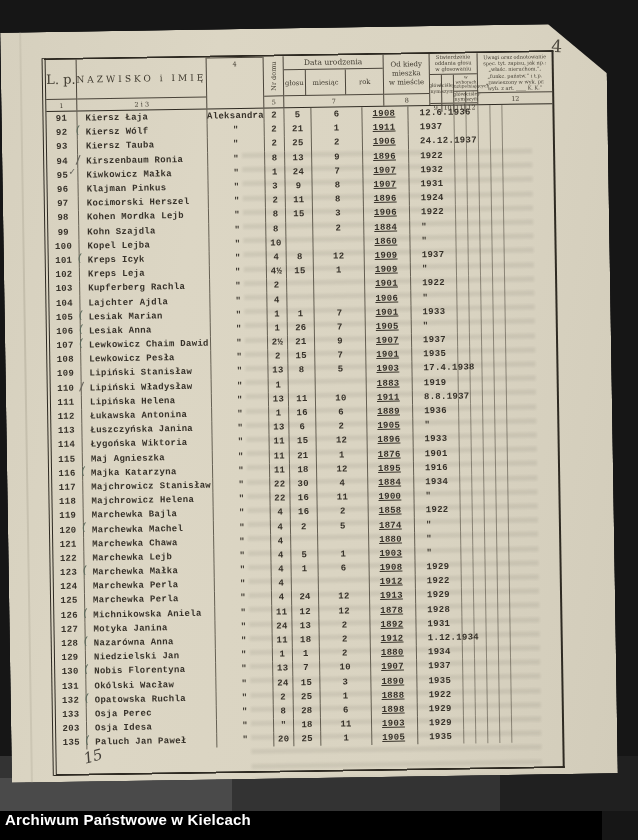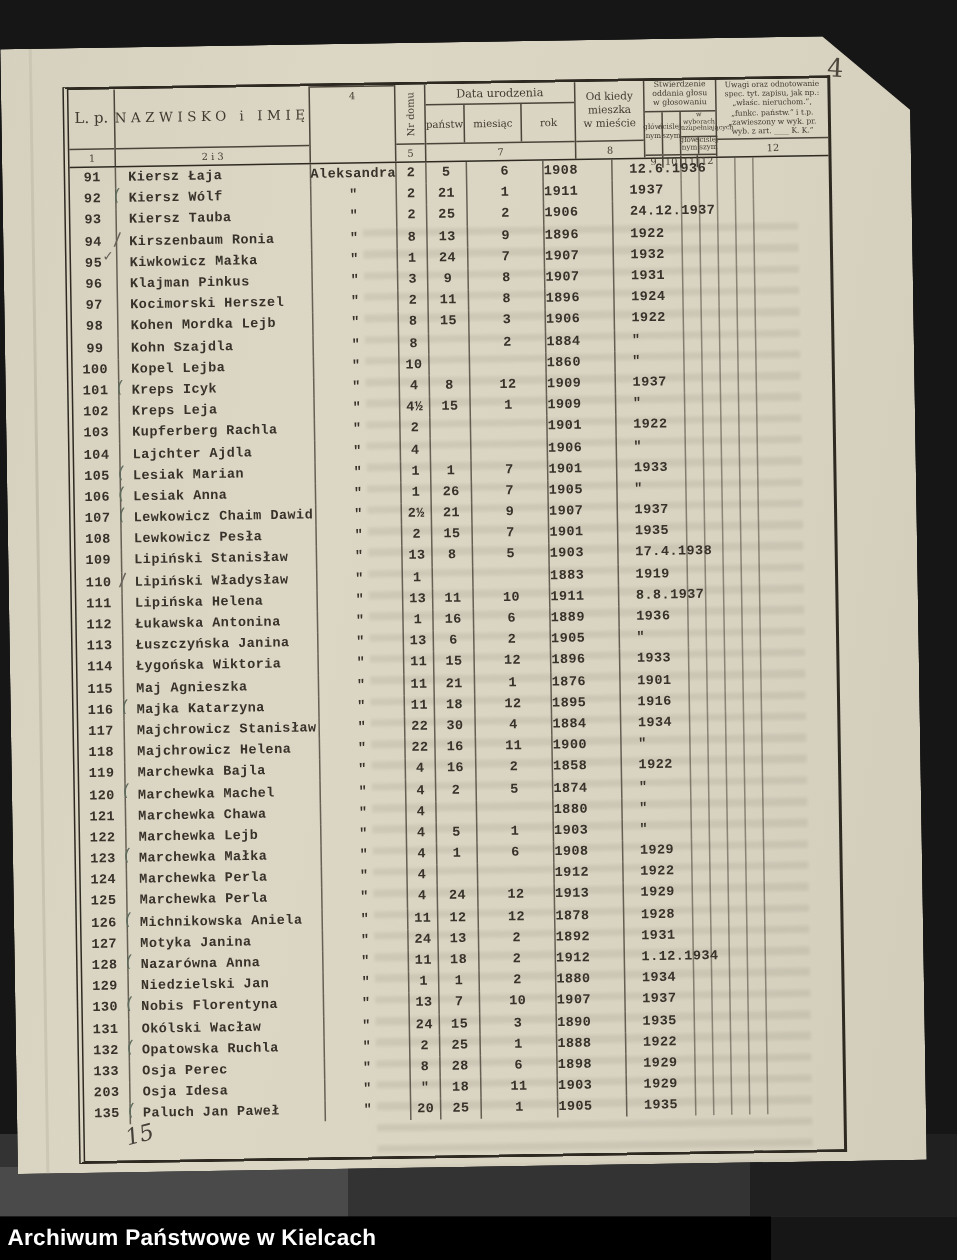--- a/index.html
+++ b/index.html
@@ -39,7 +39,7 @@
   .w-lp{width:31px}.w-name{width:130px}.w-street{width:57px}.w-house{width:20px}
   .w-day{width:27px}.w-mon{width:51px}.w-year{width:46px}.w-since{width:46px}
   .w-v{width:12px}.w-rem{flex:1}
-  .h-lp{font-size:10px}
+  .h-lp{font-size:13px}
   .h-name{font-size:9px;letter-spacing:3px;white-space:nowrap}
   .h-street{font-size:7.5px}
   .h-house{font-size:6.5px;writing-mode:vertical-rl;transform:rotate(180deg);margin:0 auto;}

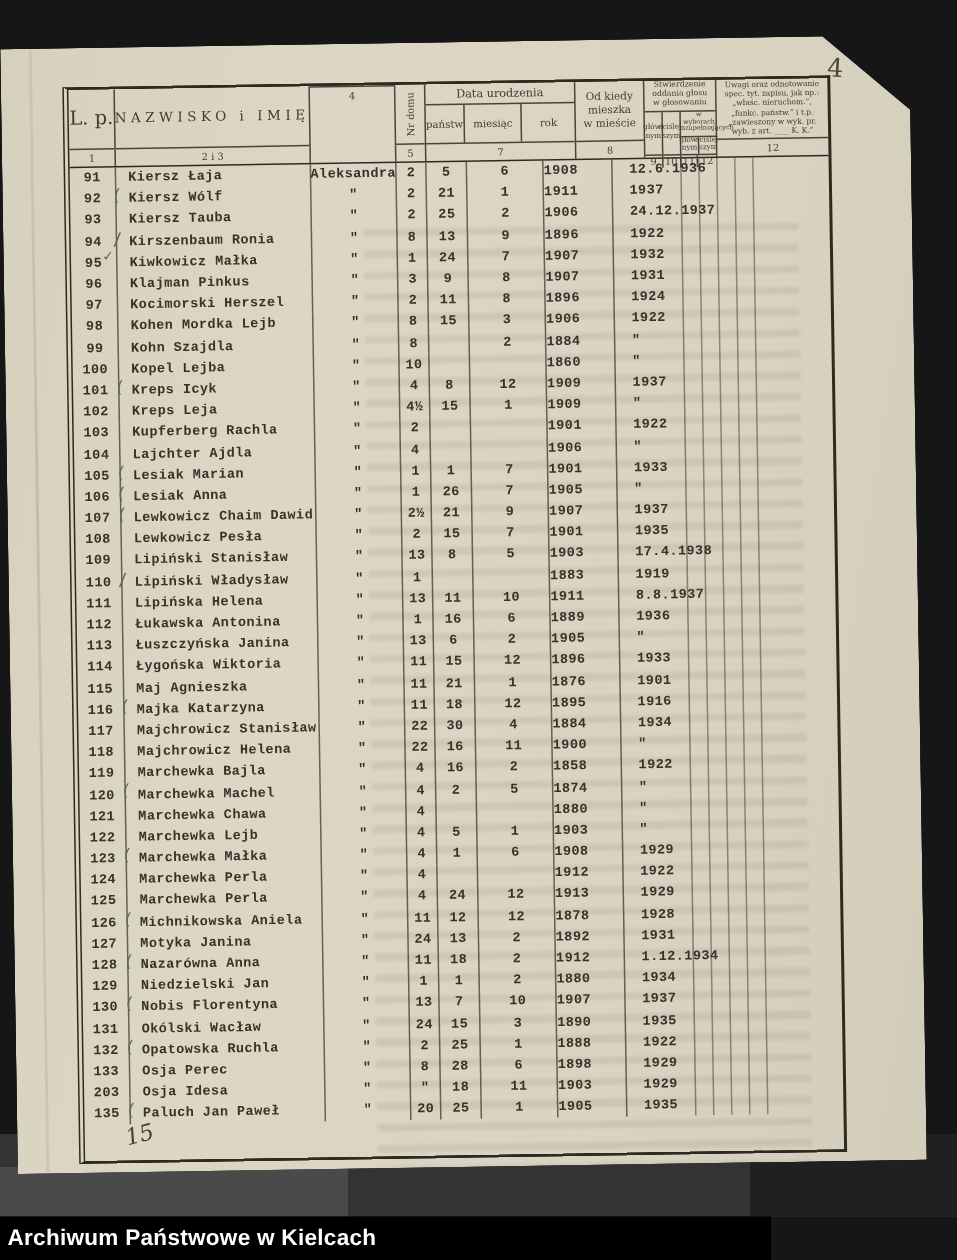--- a/index.html
+++ b/index.html
@@ -133,7 +133,7 @@
         <div class="hcol" style="width:100px">
           <div class="birth-title">Data urodzenia</div>
           <div class="birth-subs">
-            <div class="bs w-day">państw</div>
+            <div class="bs w-day">głosu</div>
             <div class="bs w-mon">miesiąc</div>
             <div class="bs w-year">rok</div>
           </div>

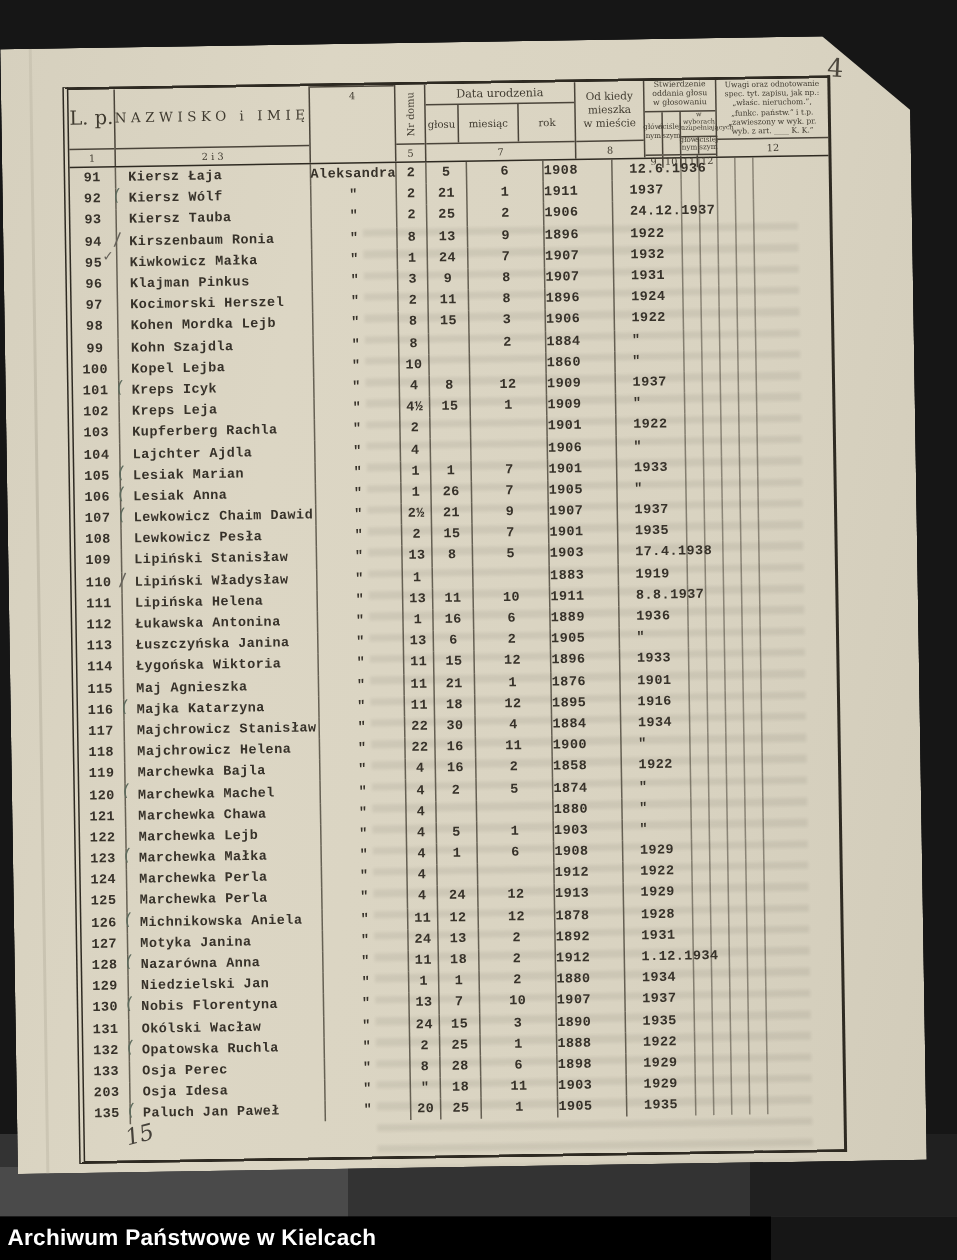--- a/index.html
+++ b/index.html
@@ -81,7 +81,7 @@
   .c-house{justify-content:center;}
   .c-day{justify-content:center;}
   .c-mon{justify-content:center;}
-  .c-year{}
+  .c-year{padding-left:10px;text-decoration:underline;}
   .c-since{padding-left:11px;border-right:1px solid rgba(62,56,46,.55);z-index:2;}
   .c-v{border-right:1px solid rgba(62,56,46,.5);}
   .mark{position:absolute;left:-2px;top:-2px;color:#5d6b5d;font-weight:normal;

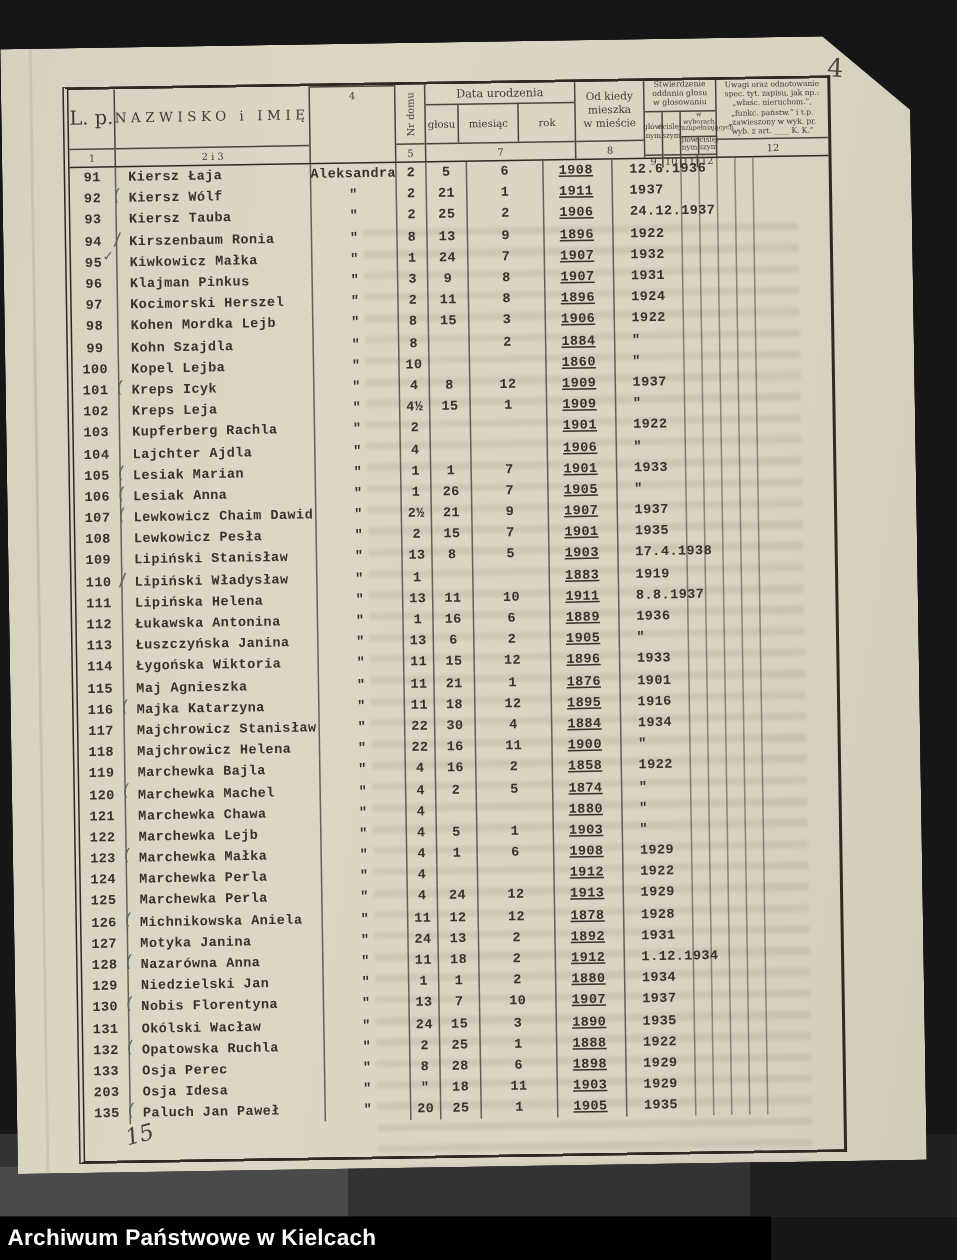--- a/index.html
+++ b/index.html
@@ -90,8 +90,8 @@
   .mark-slash{font-size:12px;transform:rotate(6deg);color:#66625a;}
   .mark-check{font-size:9px;left:-10px;color:#66625a;}
 
-  .wm-bar{position:absolute;left:0;bottom:0;width:514px;height:29px;background:#000;
-          display:flex;align-items:center;}
+  .wm-bar{position:absolute;left:0;bottom:0;width:602px;height:29px;background:#000;
+          display:flex;align-items:flex-start;}
   .wm-text{color:#fff;font-family:"Liberation Sans","DejaVu Sans",sans-serif;
            font-weight:bold;font-size:15px;padding-left:5px;letter-spacing:.2px;}
 </style>

